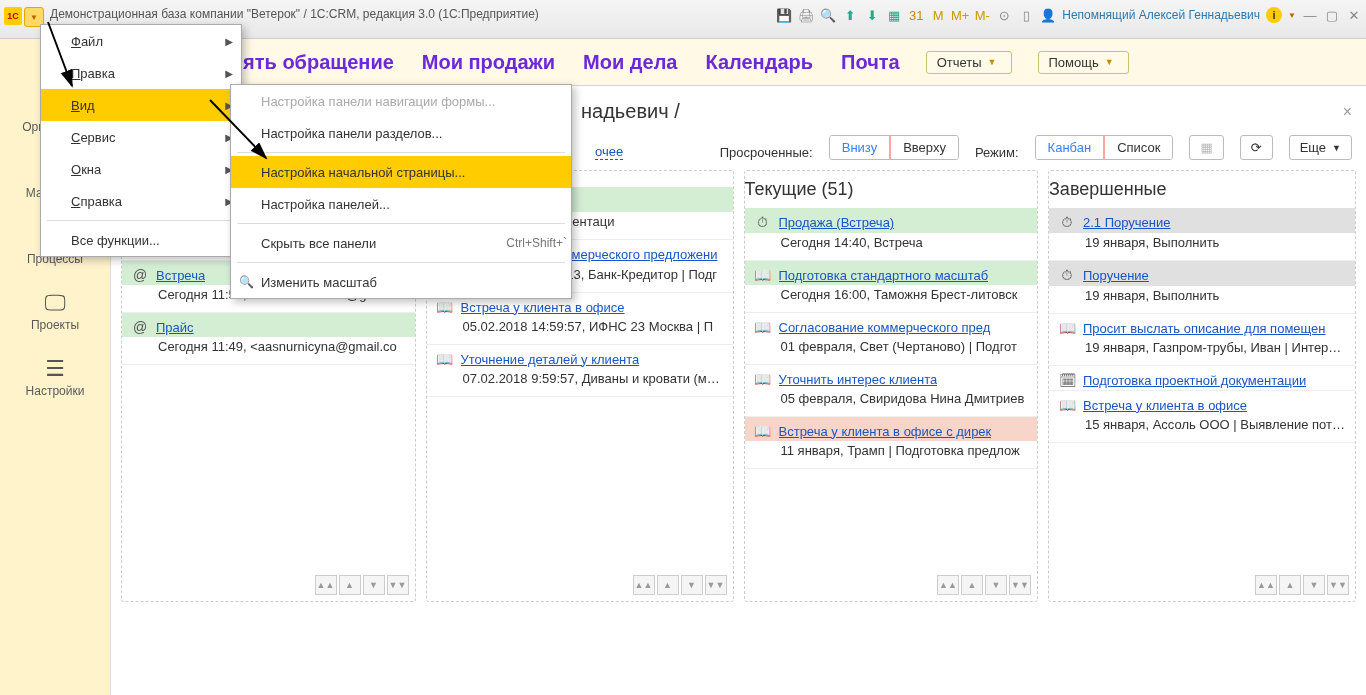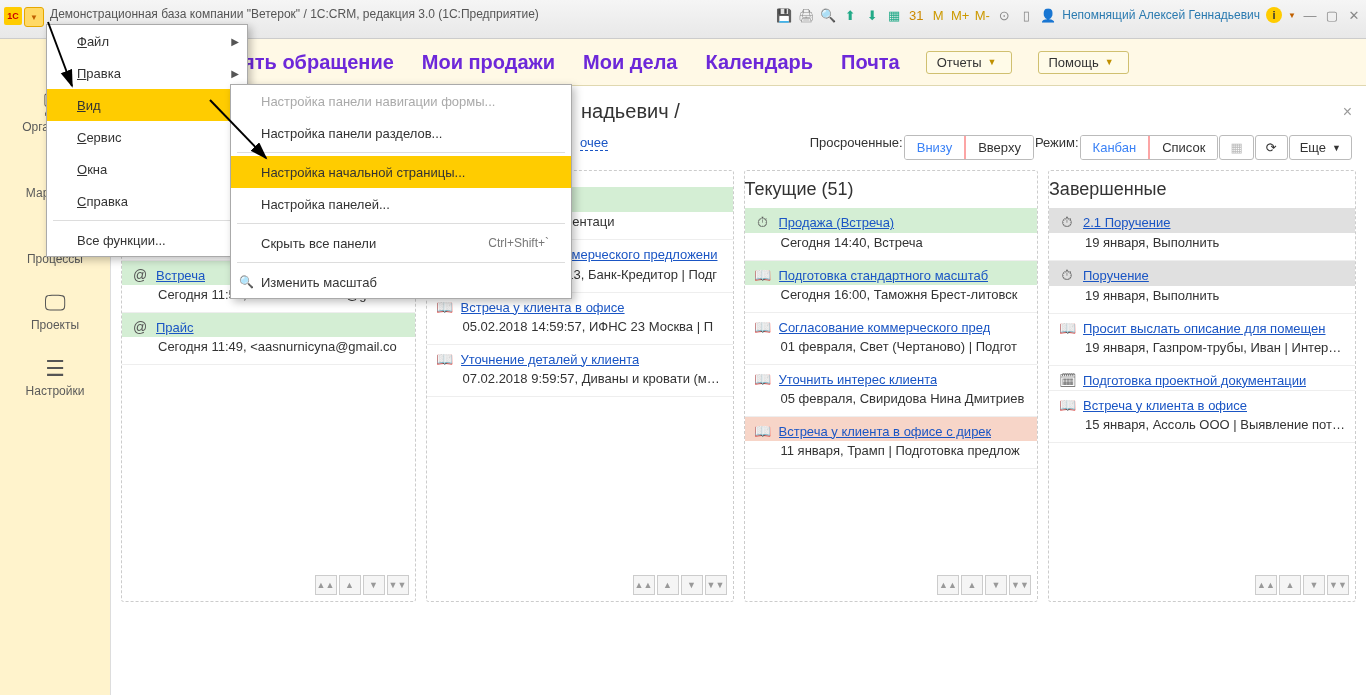--- a/index.html
+++ b/index.html
@@ -300,7 +300,7 @@
   </div>
 </div>
 
-<div class="menu" style="left:46px;top:24px;width:200px">
+<div class="menu" style="left:40px;top:24px;width:200px">
   <div id="menu1-items">
       <div class="mitem">
         <span><span class="underline">Ф</span>айл</span>

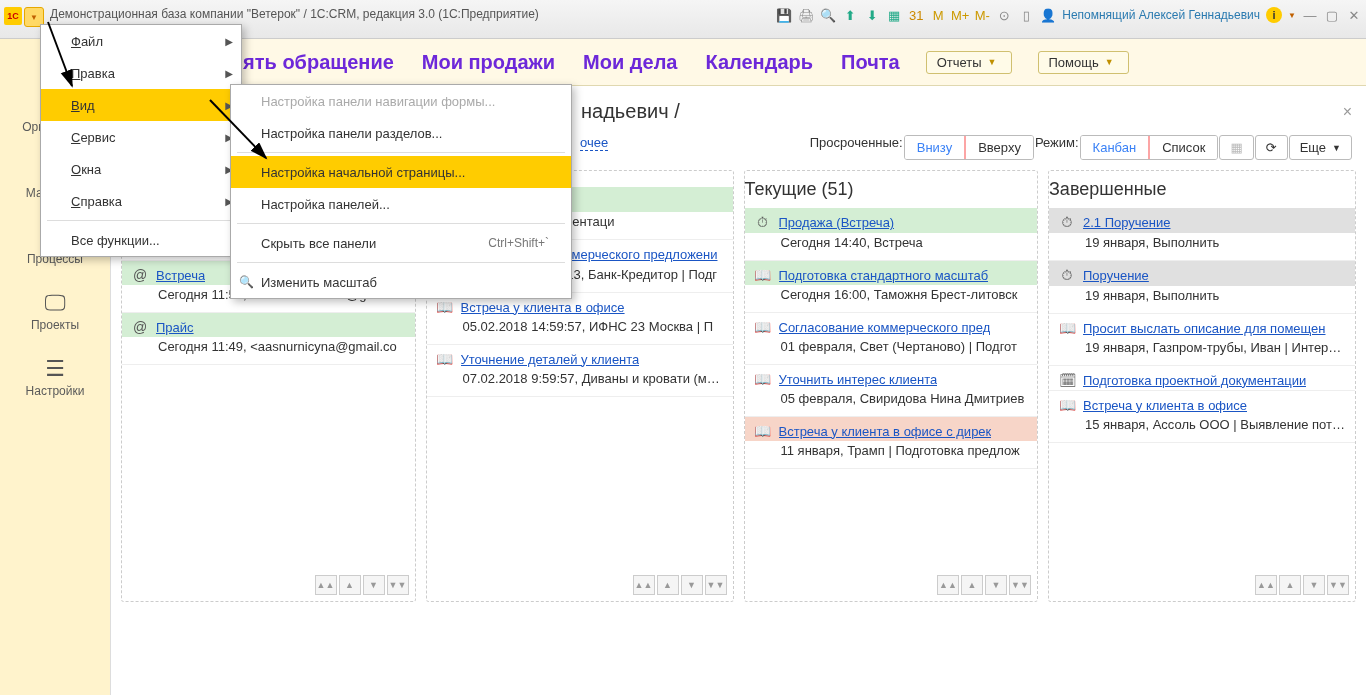--- a/index.html
+++ b/index.html
@@ -23,7 +23,7 @@
 .toolbar .outline-btn .caret{font-size:9px;color:#c09000}
 .header-row{padding:14px 0 8px 20px;font-size:20px;display:flex;align-items:center}
 .header-row .close-x{margin-left:auto;margin-right:14px;font-size:16px;color:#999;cursor:pointer}
-.controls-row{display:flex;align-items:flex-start;padding:4px 14px 10px 20px;gap:1px;font-size:13px}
+.controls-row{display:flex;align-items:flex-end;padding:4px 14px 10px 20px;gap:16px;font-size:13px}
 .controls-row .label{color:#333}
 .seg{border:1px solid #bbb;border-radius:3px;display:flex;overflow:hidden}
 .seg button{border:none;background:#fff;padding:4px 12px;font-size:13px;cursor:pointer;color:#333}

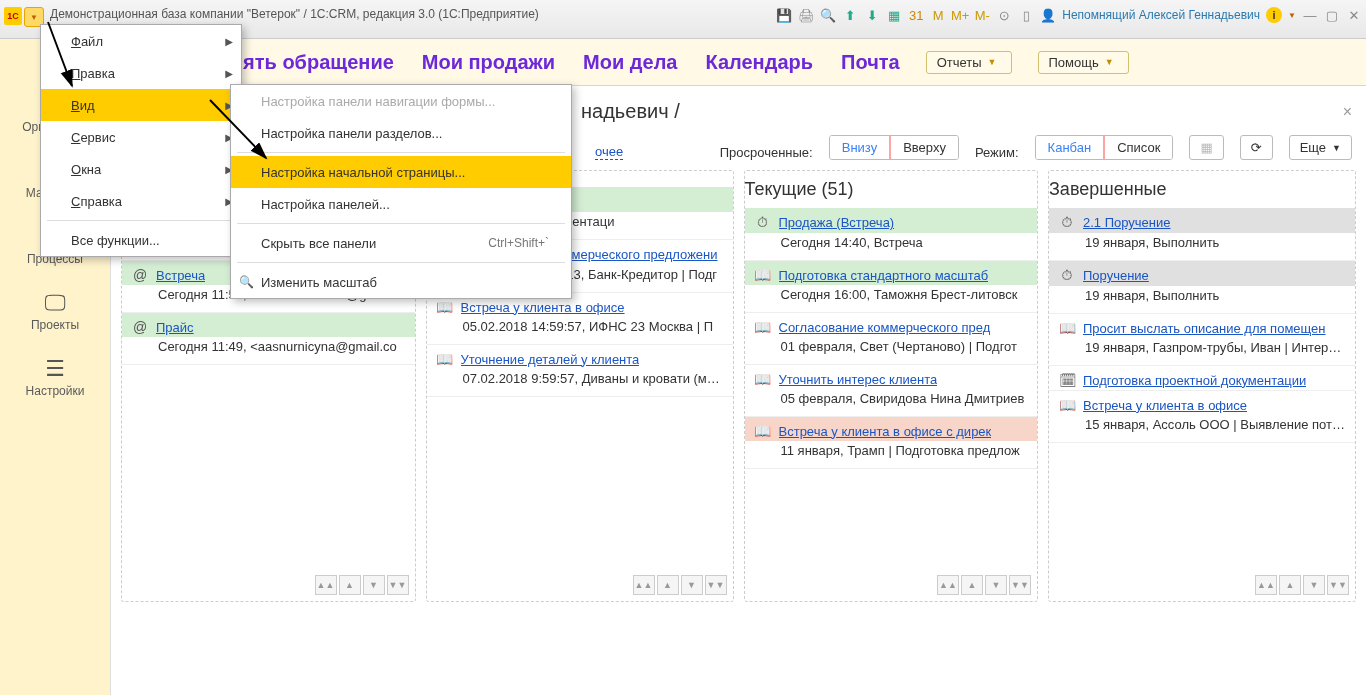--- a/index.html
+++ b/index.html
@@ -51,7 +51,7 @@
 .menu .mitem .underline{text-decoration:underline}
 .menu .sep{height:1px;background:#ddd;margin:3px 6px}
 .menu .mitem.disabled{color:#aaa}
-.menu .mitem .shortcut{position:absolute;right:22px;color:#777;font-size:12px}
+.menu .mitem .shortcut{position:absolute;right:4px;color:#777;font-size:12px}
 .menu .mico{position:absolute;left:8px;font-size:12px;color:#666}
 svg.arrow-overlay{position:absolute;z-index:100;pointer-events:none}
 </style>

